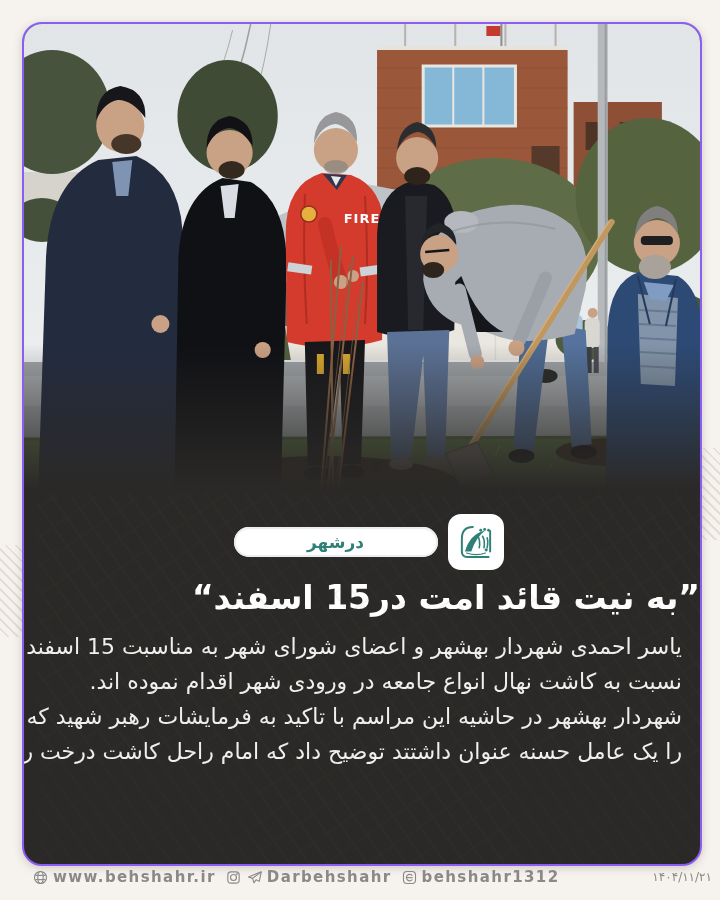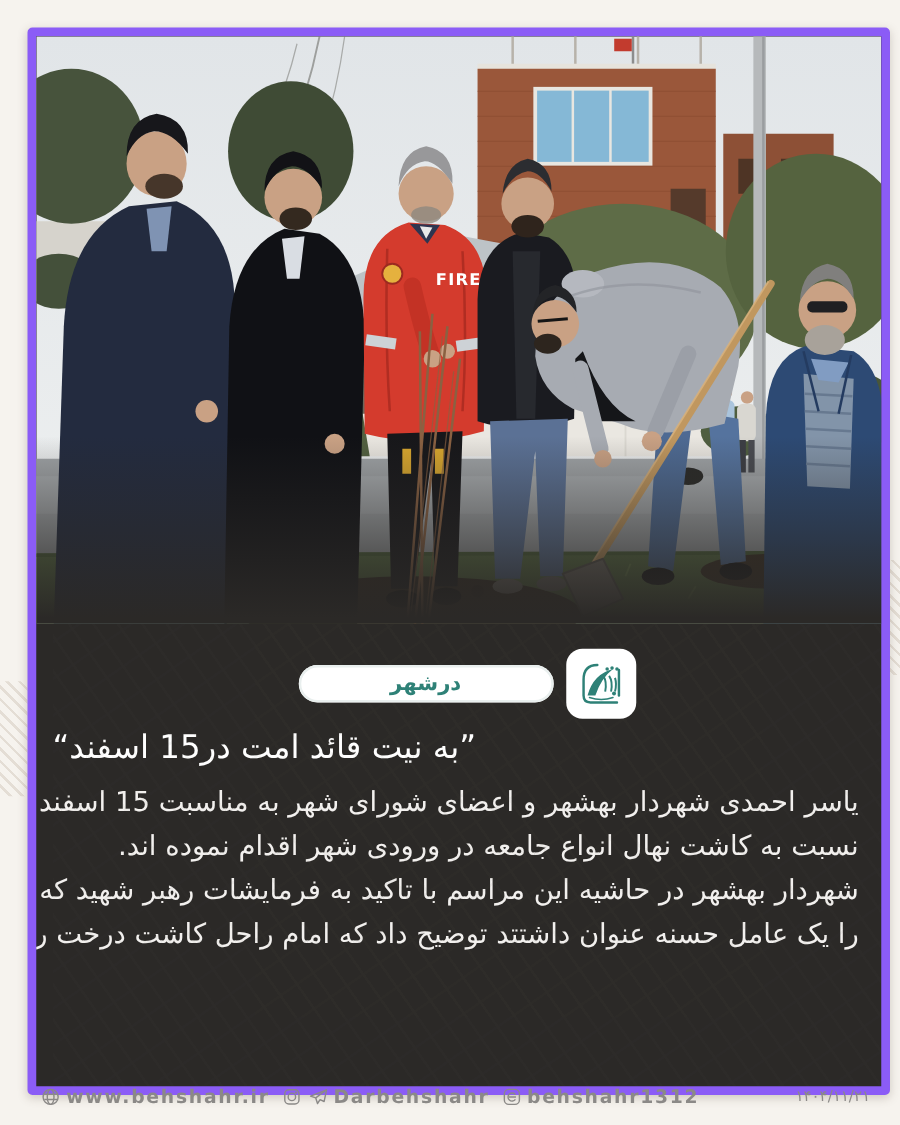--- a/index.html
+++ b/index.html
@@ -12,8 +12,8 @@
   .hatch-left{left:0;top:545px;width:22px;height:92px;}
 
   
-  .card{position:absolute;left:22px;top:22px;width:676px;height:840px;border:7px solid #8b5cf6;
-        border-radius:4px;background:#2b2927;overflow:hidden;box-shadow:0 2px 8px rgba(90,75,60,.25);}
+  .card{position:absolute;left:22px;top:22px;width:676px;height:840px;border:2px solid #8b5cf6;
+        border-radius:20px;background:#2b2927;overflow:hidden;box-shadow:0 2px 8px rgba(90,75,60,.25);}
 
   .photo{position:relative;width:100%;height:470px;overflow:hidden;}
   .photo svg{display:block;width:100%;height:100%;}

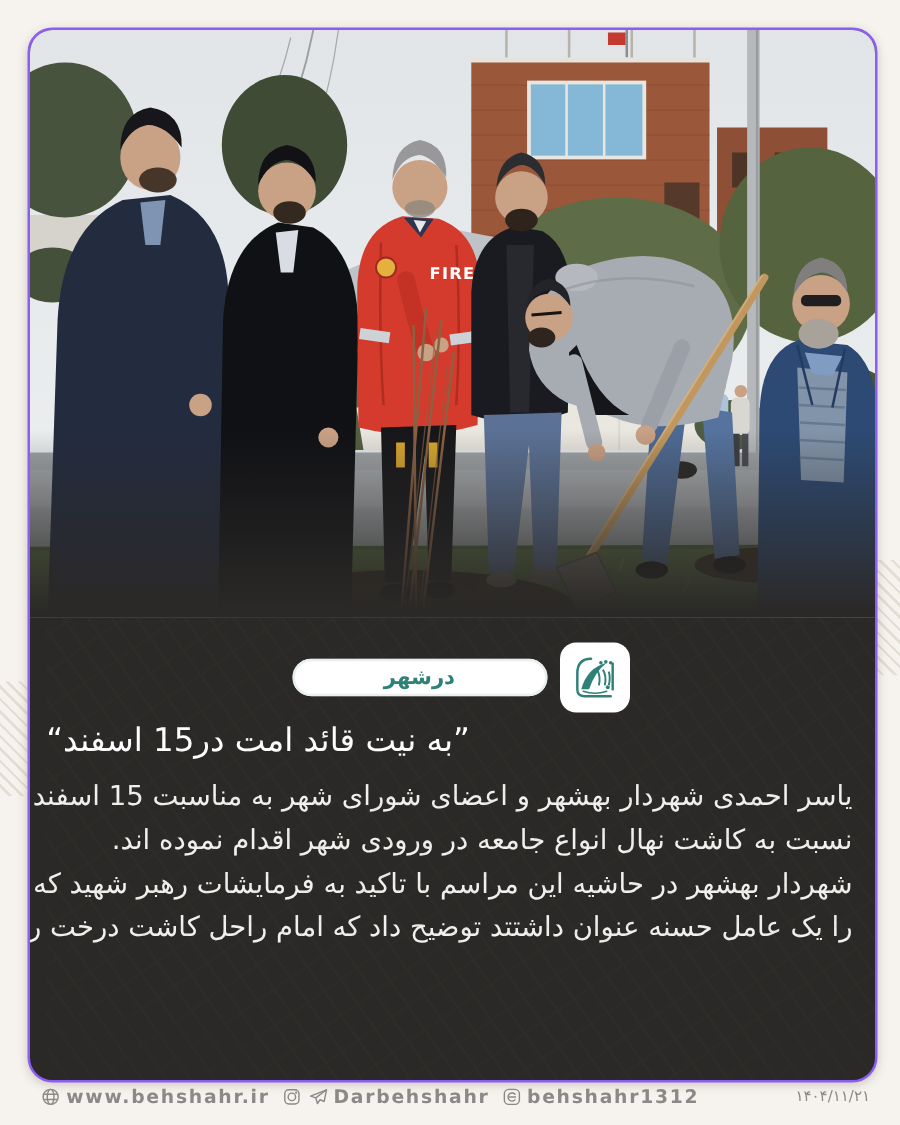--- a/index.html
+++ b/index.html
@@ -31,7 +31,7 @@
   .badge-pill span{color:#2e8177;font-size:17px;font-weight:bold;direction:rtl;}
   .logo-box{width:56px;height:56px;background:#ffffff;border-radius:13px;display:flex;align-items:center;justify-content:center;}
 
-  .headline{margin-top:8px;text-align:left;direction:rtl;color:#ffffff;font-size:26px;font-weight:normal;white-space:nowrap;
+  .headline{margin-top:8px;text-align:right;direction:rtl;color:#ffffff;font-size:33px;font-weight:bold;white-space:nowrap;
             letter-spacing:-0.5px;}
   .subheadline{margin-top:7px;text-align:center;direction:rtl;color:#fbf6ec;font-size:21px;font-weight:bold;white-space:nowrap;}
 

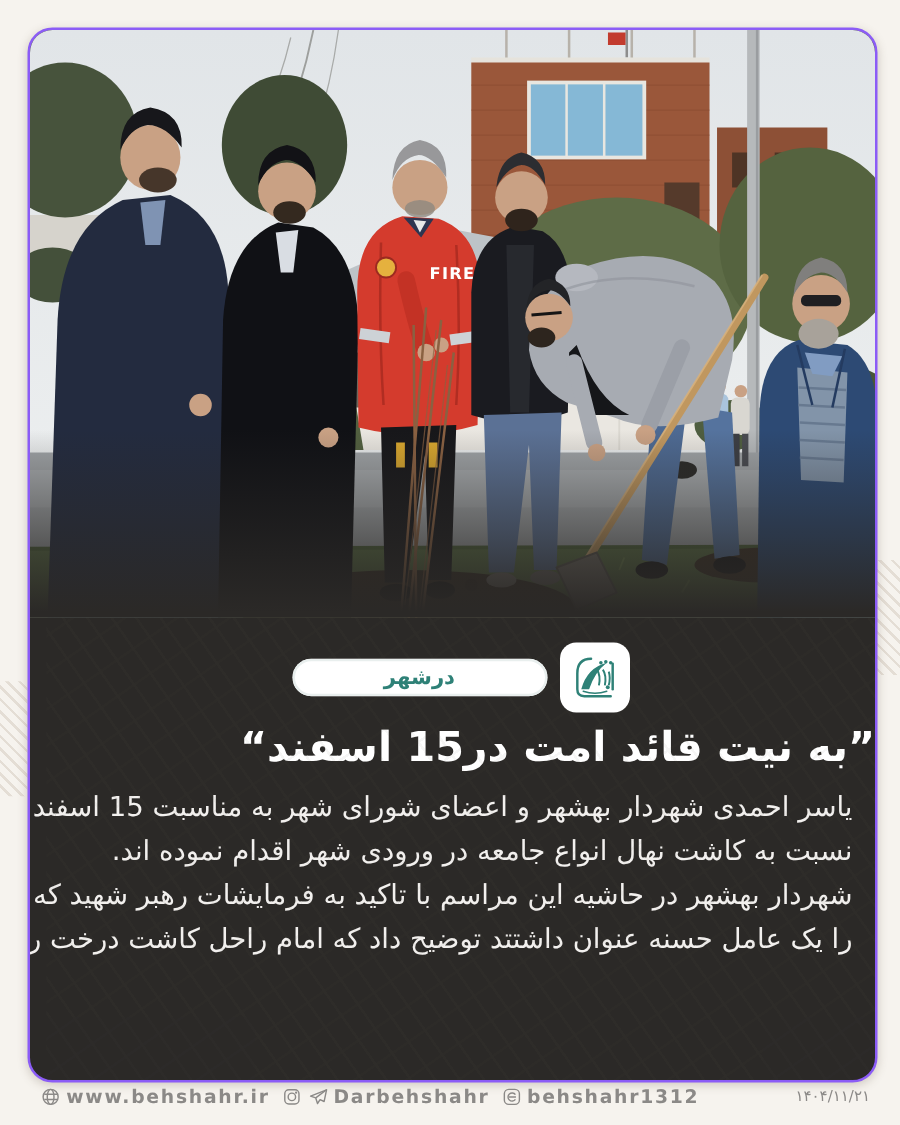--- a/index.html
+++ b/index.html
@@ -38,7 +38,7 @@
   .article{margin:12px 18px 0 18px;direction:rtl;text-align:right;color:#f2f0ee;}
   .article .line{font-size:22px;line-height:35px;white-space:nowrap;}
 
-  .footer{position:absolute;left:0;right:16px;bottom:0;height:38px;display:flex;align-items:center;
+  .footer{position:absolute;left:0;right:0;bottom:0;height:38px;display:flex;align-items:center;
           justify-content:space-between;padding:0 8px 4px 32px;color:#8b8987;}
   .f-left{display:flex;align-items:center;gap:9px;font-size:15px;font-weight:bold;letter-spacing:1.4px;}
   .f-item{display:flex;align-items:center;gap:4px;}

